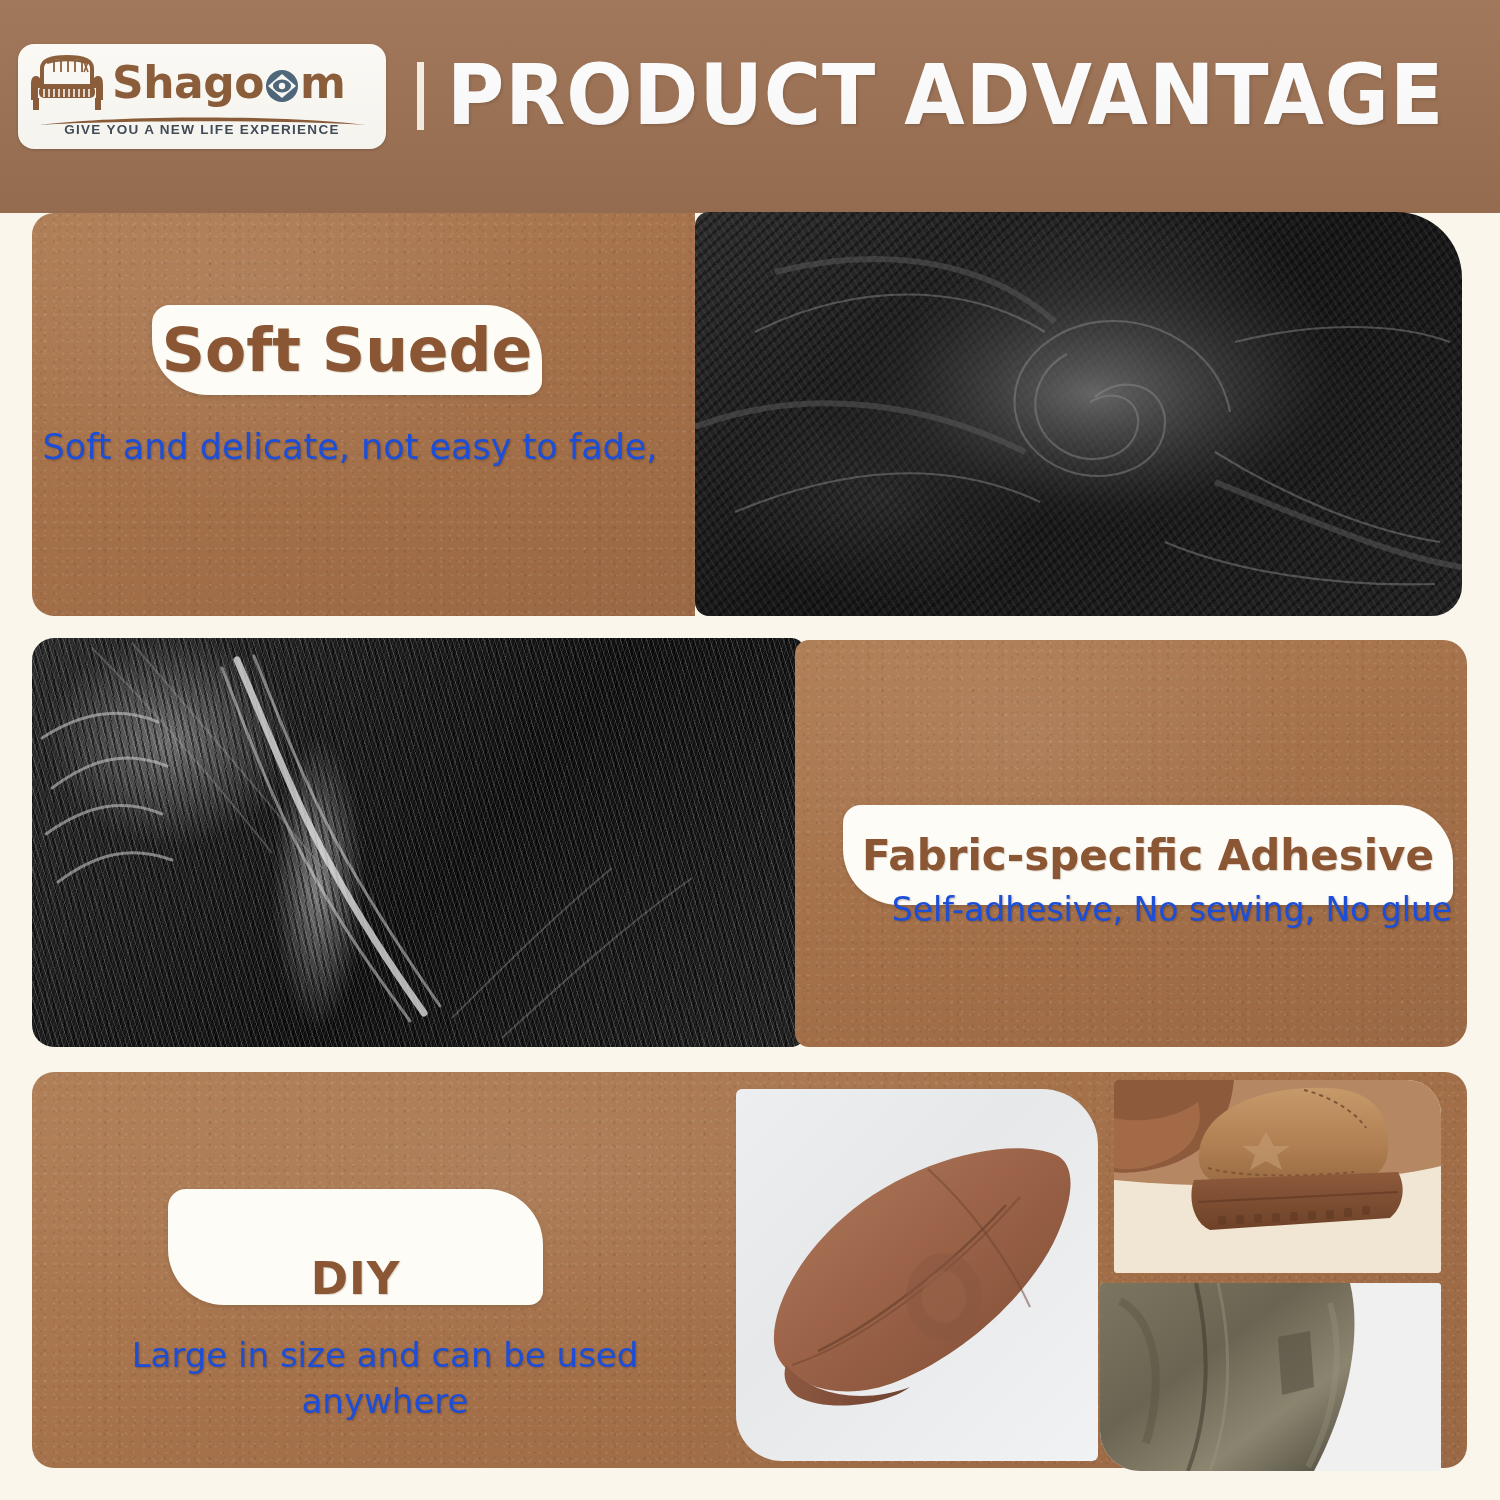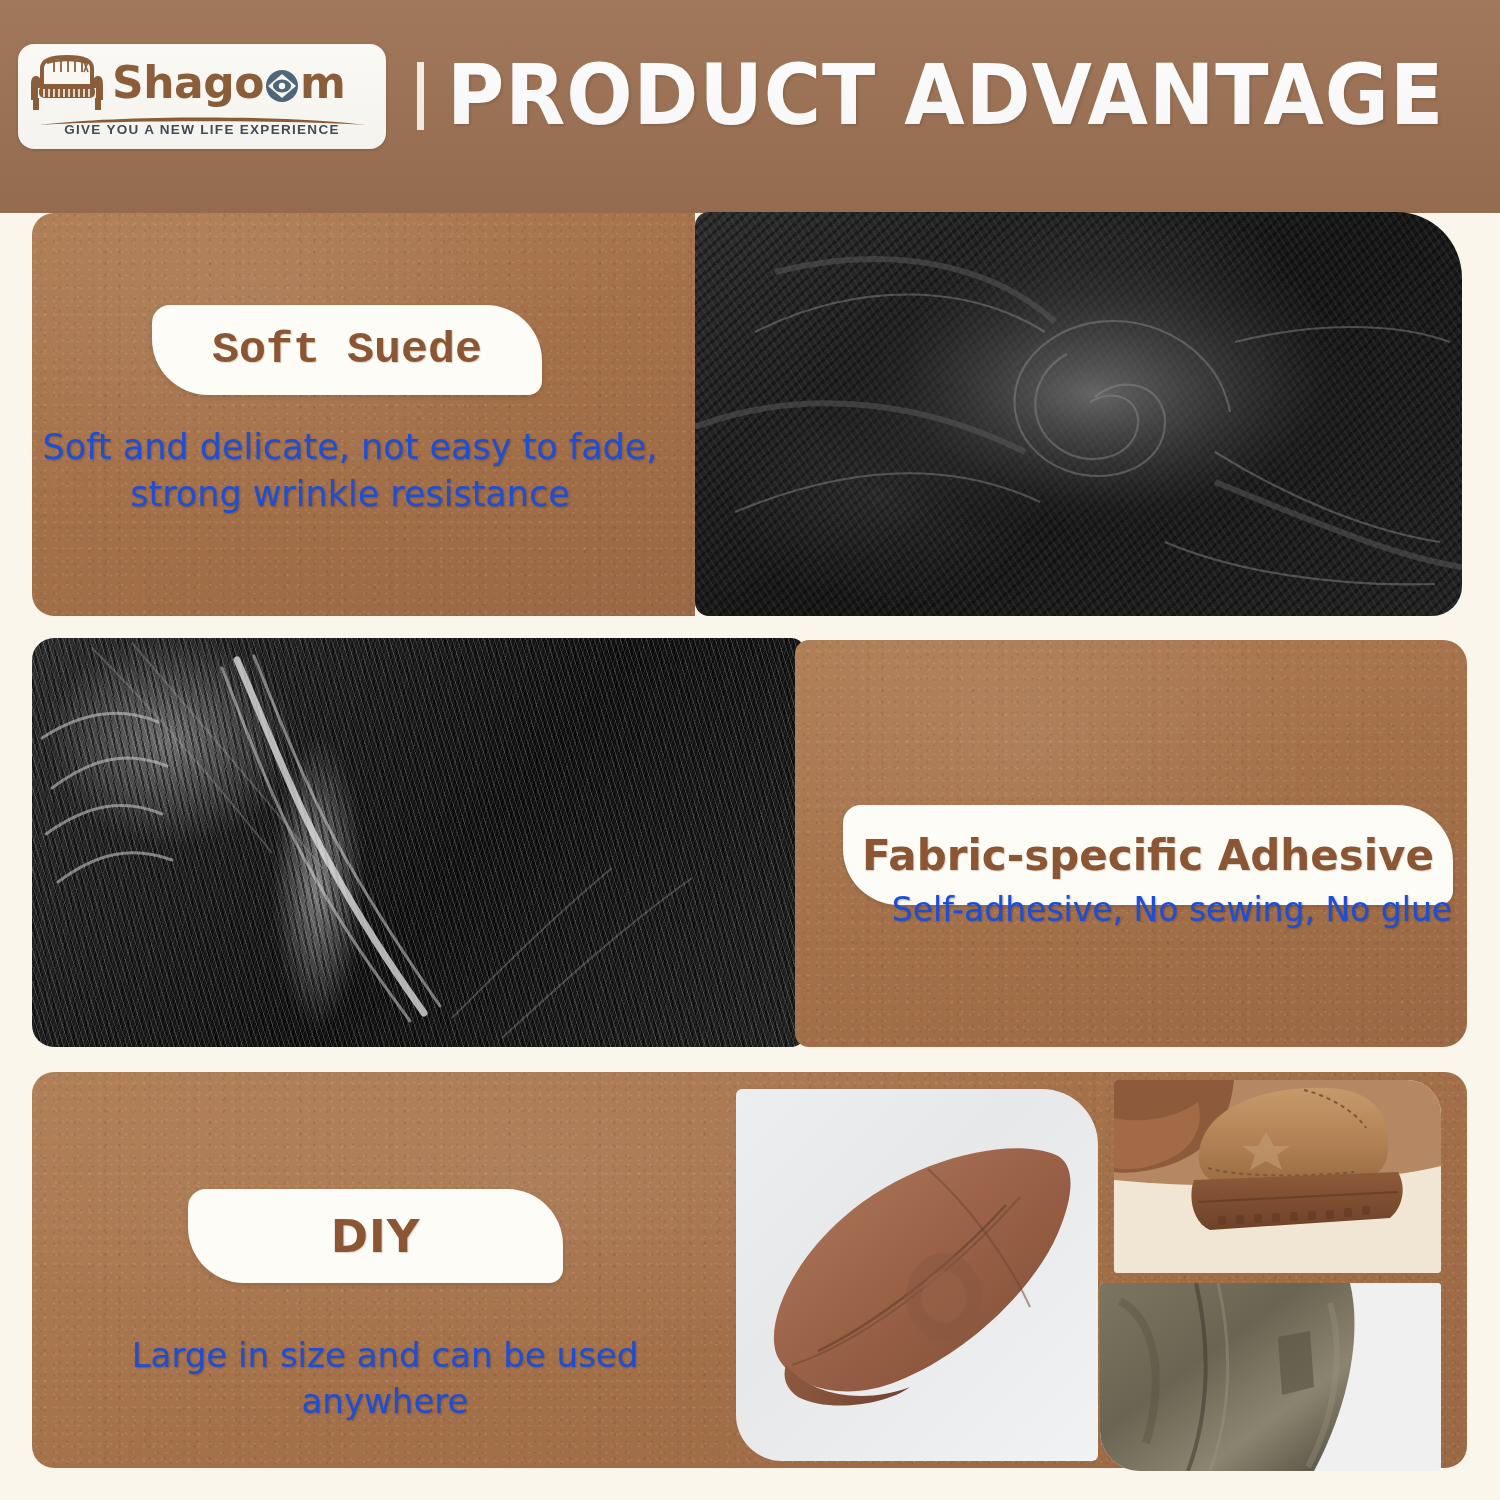--- a/index.html
+++ b/index.html
@@ -180,7 +180,7 @@
     width: 390px; height: 90px;
     border-radius: 18px 56px 14px 56px;
   }
-  #pill-soft-suede .pill-text { font-size: 45px; font-family: Liberation Mono, monospace; }
+  #pill-soft-suede .pill-text { font-size: 60px; }
   #desc-soft-suede {
     left: 40px; top: 424px;
     width: 620px;

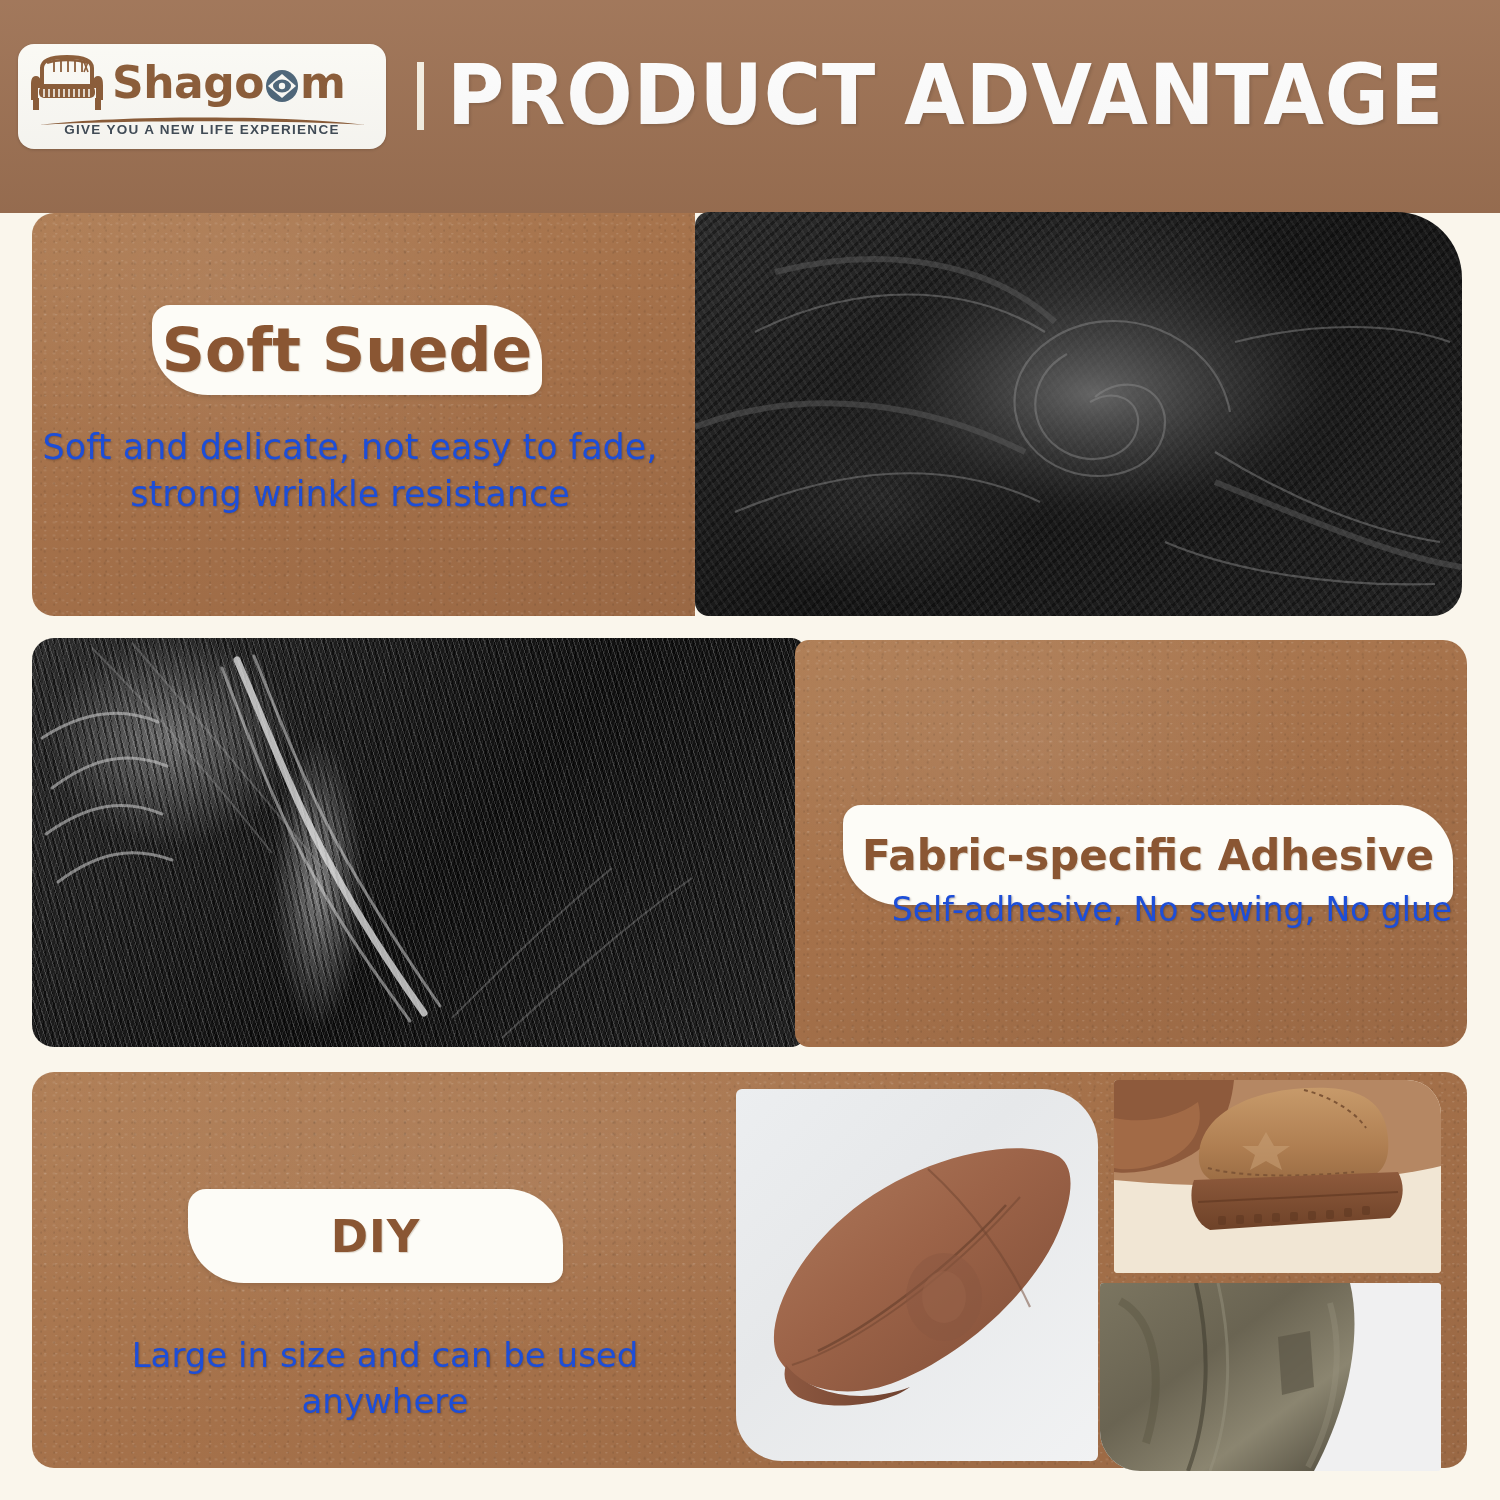--- a/index.html
+++ b/index.html
@@ -327,7 +327,6 @@
 
 <div class="feature-desc" id="desc-soft-suede">
   <div>Soft and delicate, not easy to fade,</div>
-  <div>strong wrinkle resistance</div>
 </div>
 
 <div class="panel blackfab" id="img-suede-cloth">

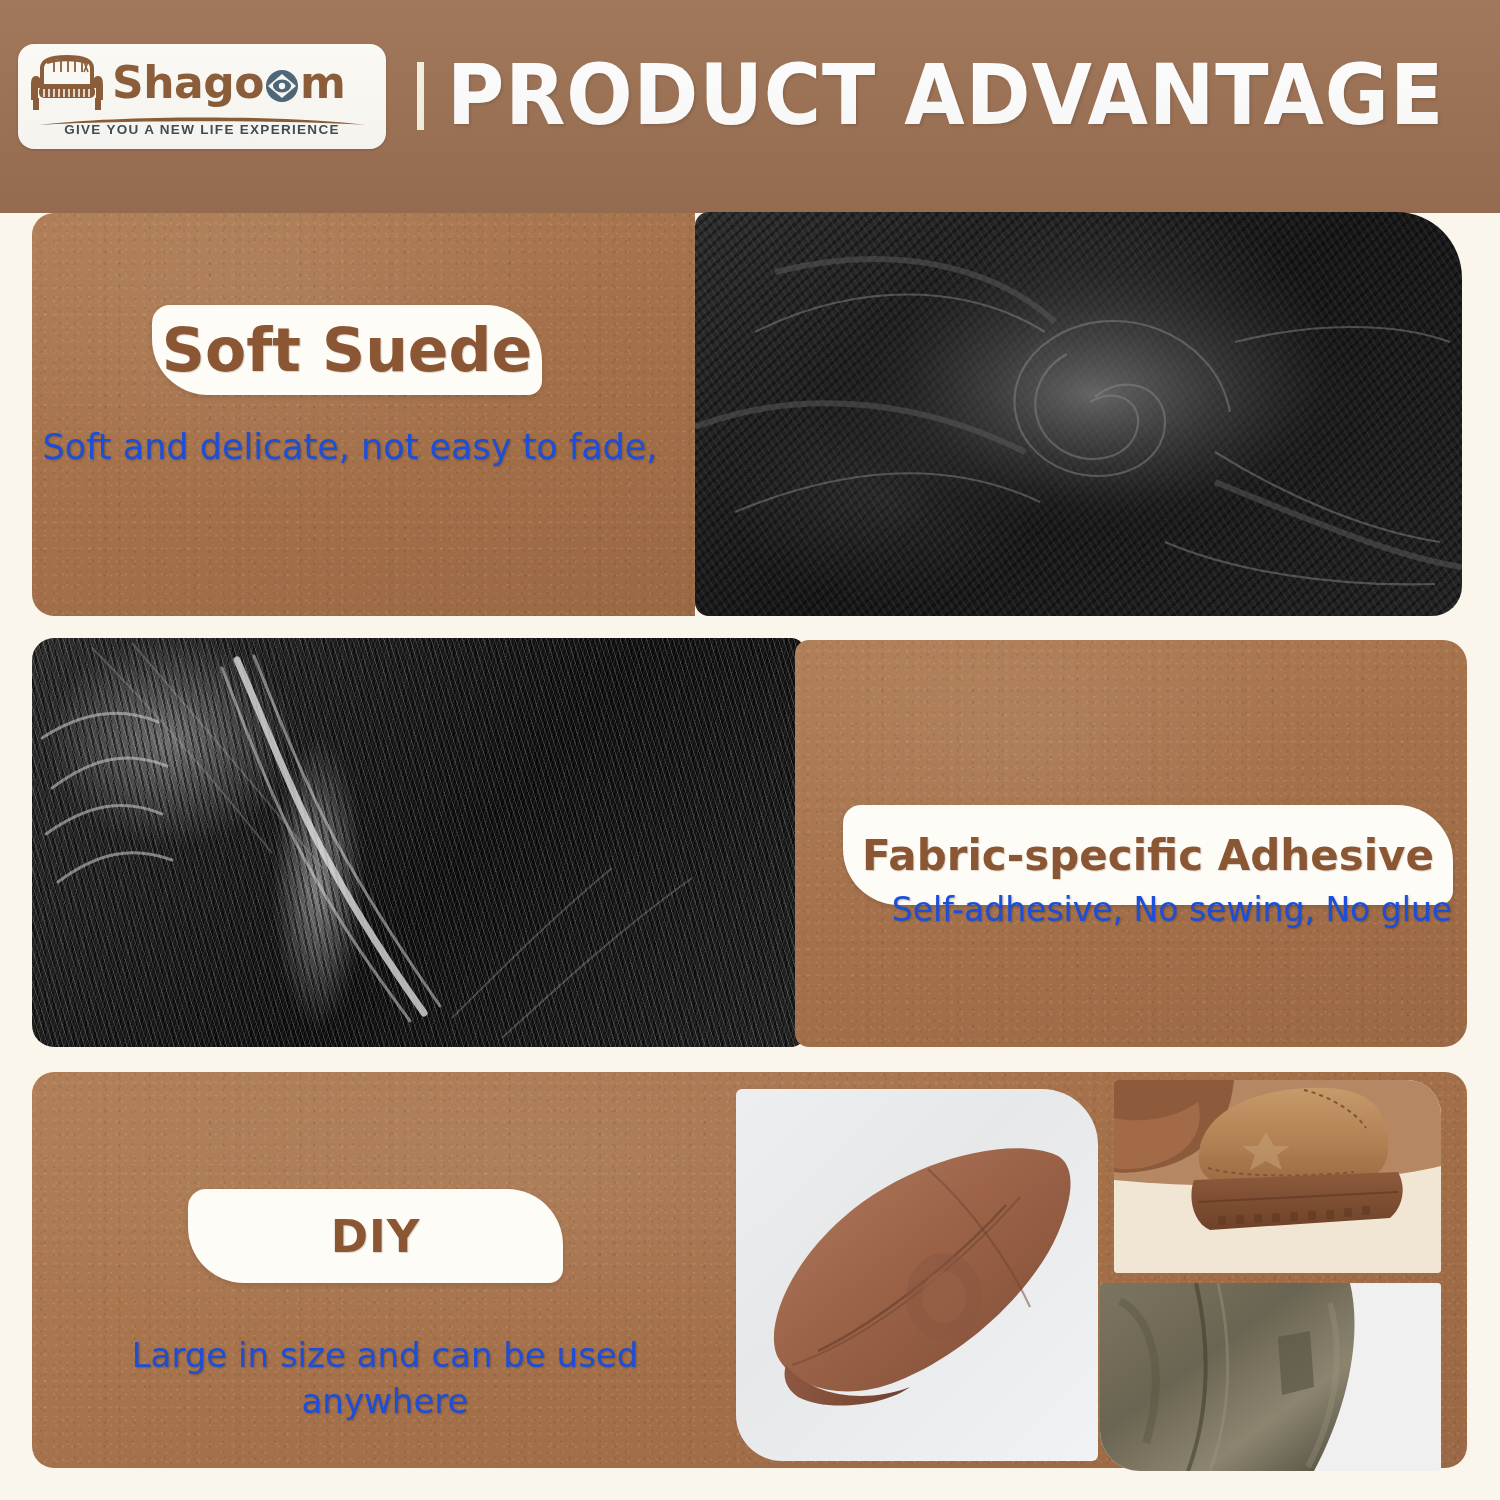--- a/index.html
+++ b/index.html
@@ -225,9 +225,10 @@
     border-radius: 22px;
   }
   #pill-diy {
-    left: 188px; top: 1189px;
-    width: 375px; height: 94px;
+    left: 168px; top: 1189px;
+    width: 375px; height: 116px;
     border-radius: 18px 56px 14px 56px;
+    align-items: flex-end;
   }
   #pill-diy .pill-text { font-size: 45px; letter-spacing: 1px; }
   #desc-diy {

